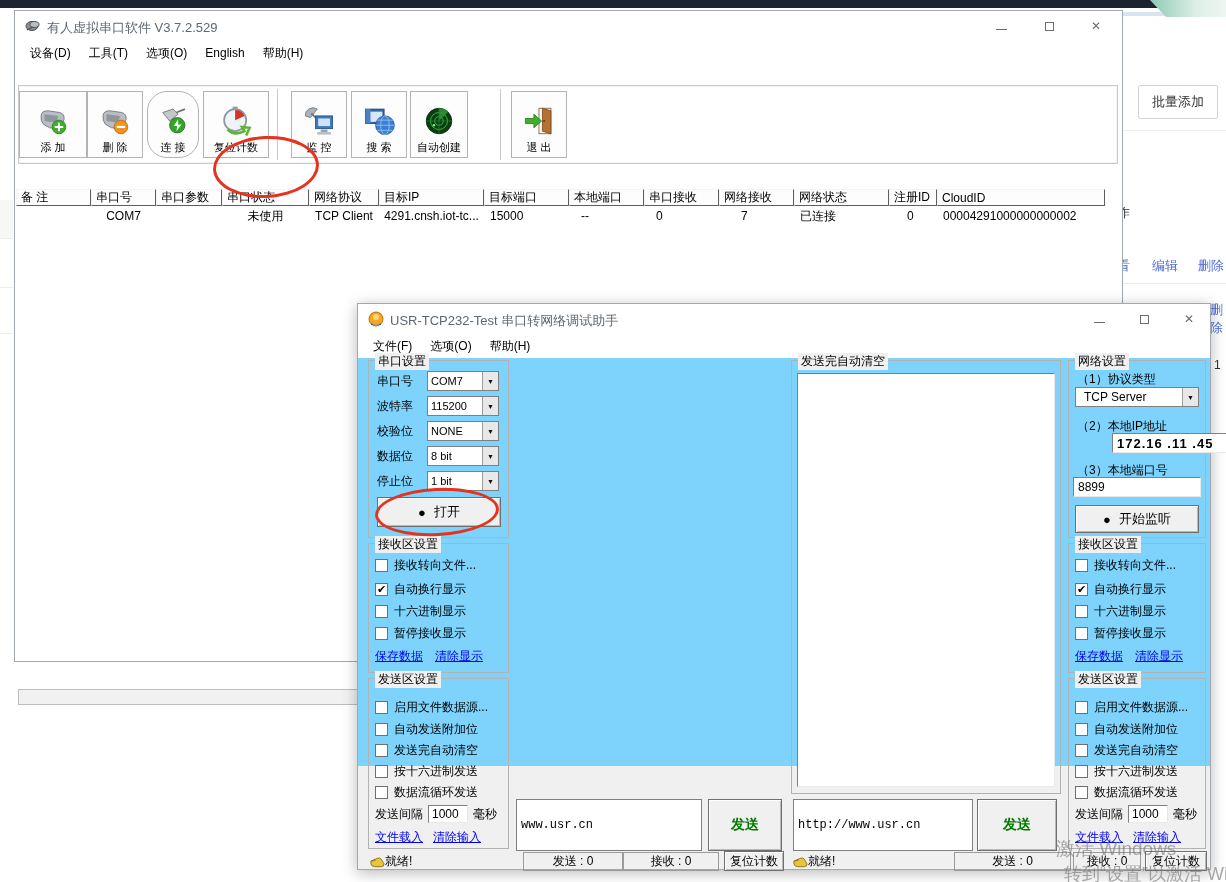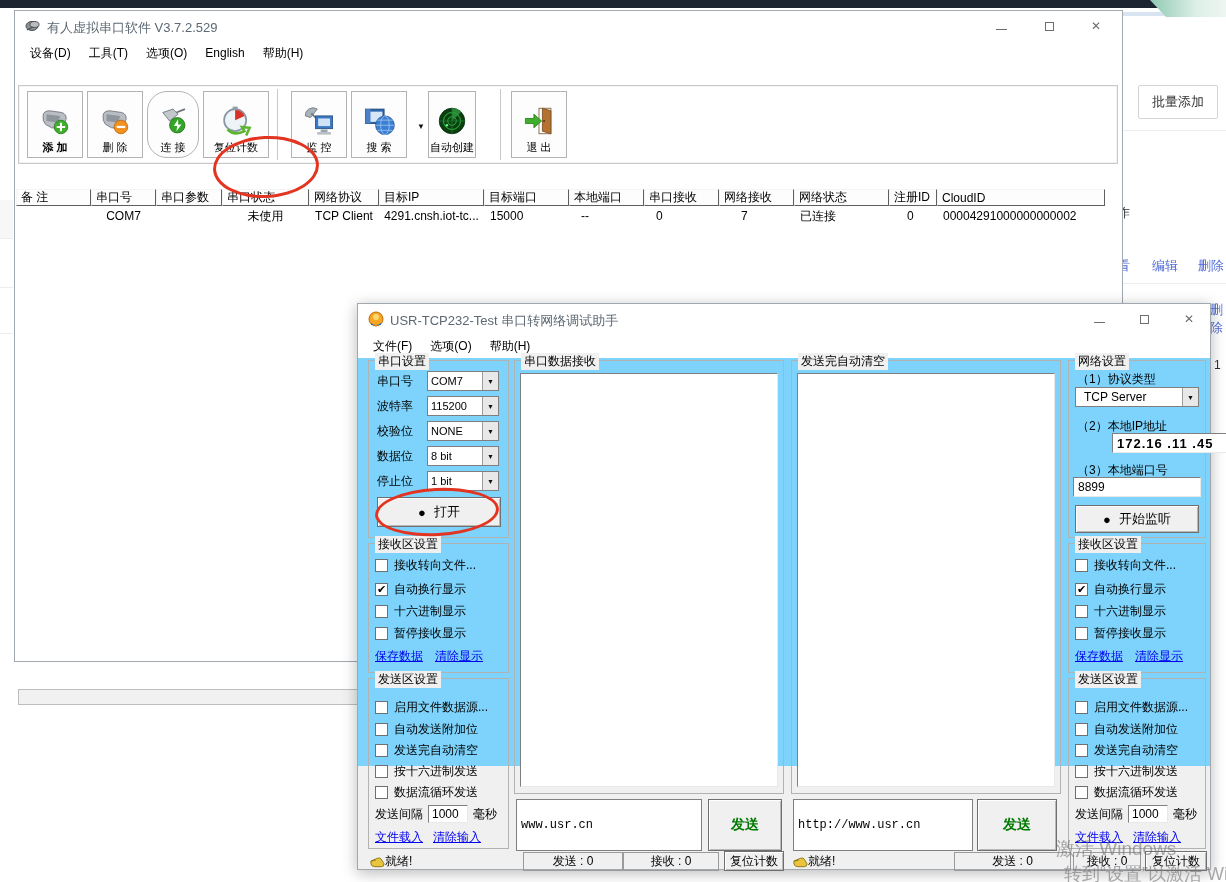--- a/index.html
+++ b/index.html
@@ -138,7 +138,7 @@
     </div>
     <div class="vcom-client">
       <div class="toolbar">
-        <div class="tbtn" style="left:8px;width:56px;font-weight:bold;">
+        <div class="tbtn" style="left:0;width:68px;">
           <svg viewBox="0 0 40 40">
             <path d="M6 14 Q6 8 14 8 L28 10 Q34 12 33 18 L30 26 Q24 30 16 28 L9 24 Q5 20 6 14Z" fill="#b9bec4" stroke="#6d737a"></path>
             <path d="M10 12 L26 14 L24 22 L10 20Z" fill="#8f959c"></path>

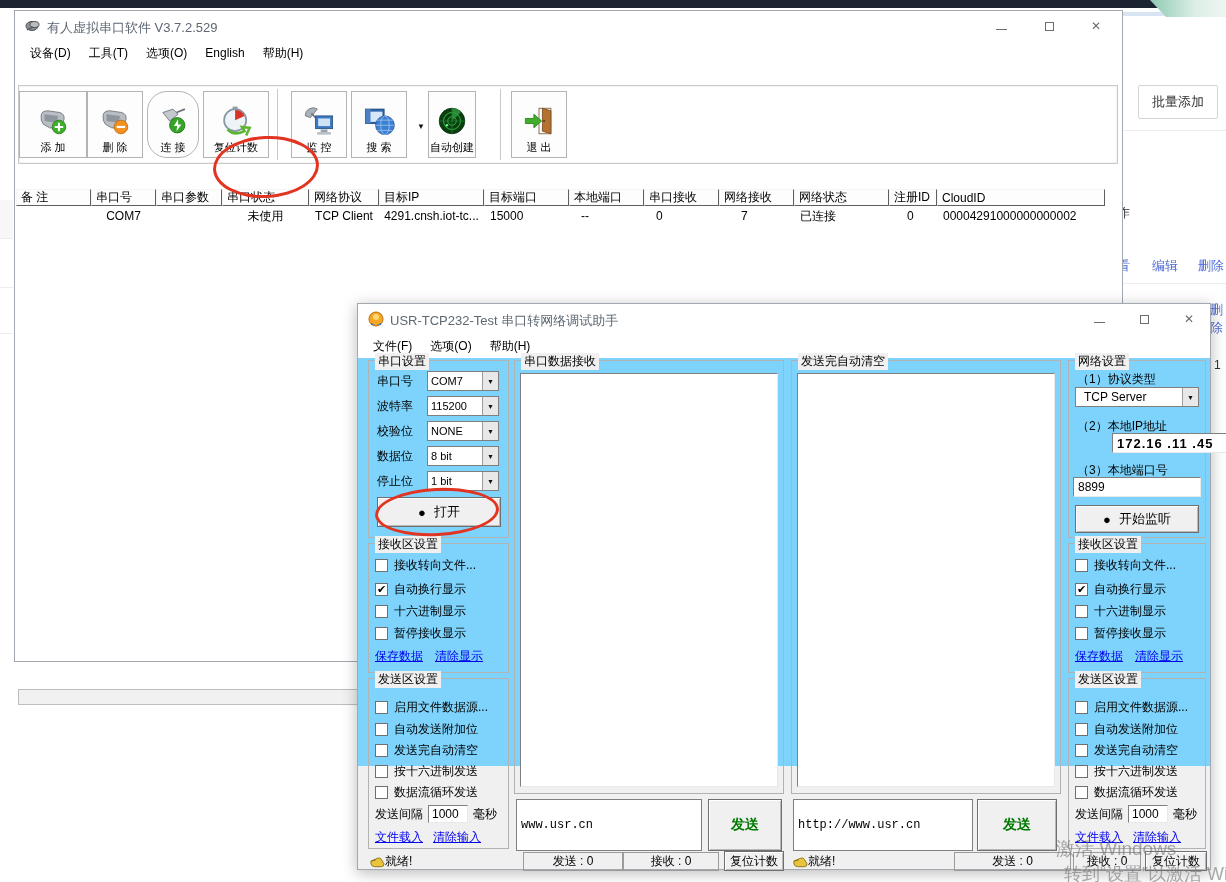--- a/index.html
+++ b/index.html
@@ -198,7 +198,7 @@
           <span class="tlabel">搜 索</span>
         </div>
         <div class="tarrow" style="left:398px;">▼</div>
-        <div class="tbtn" style="left:409px;width:48px;">
+        <div class="tbtn" style="left:391px;width:58px;">
           <svg viewBox="0 0 40 40">
             <circle cx="20" cy="20" r="15" fill="#0b3f10" stroke="#062a0a"></circle>
             <circle cx="20" cy="20" r="10" fill="none" stroke="#34c94a"></circle>

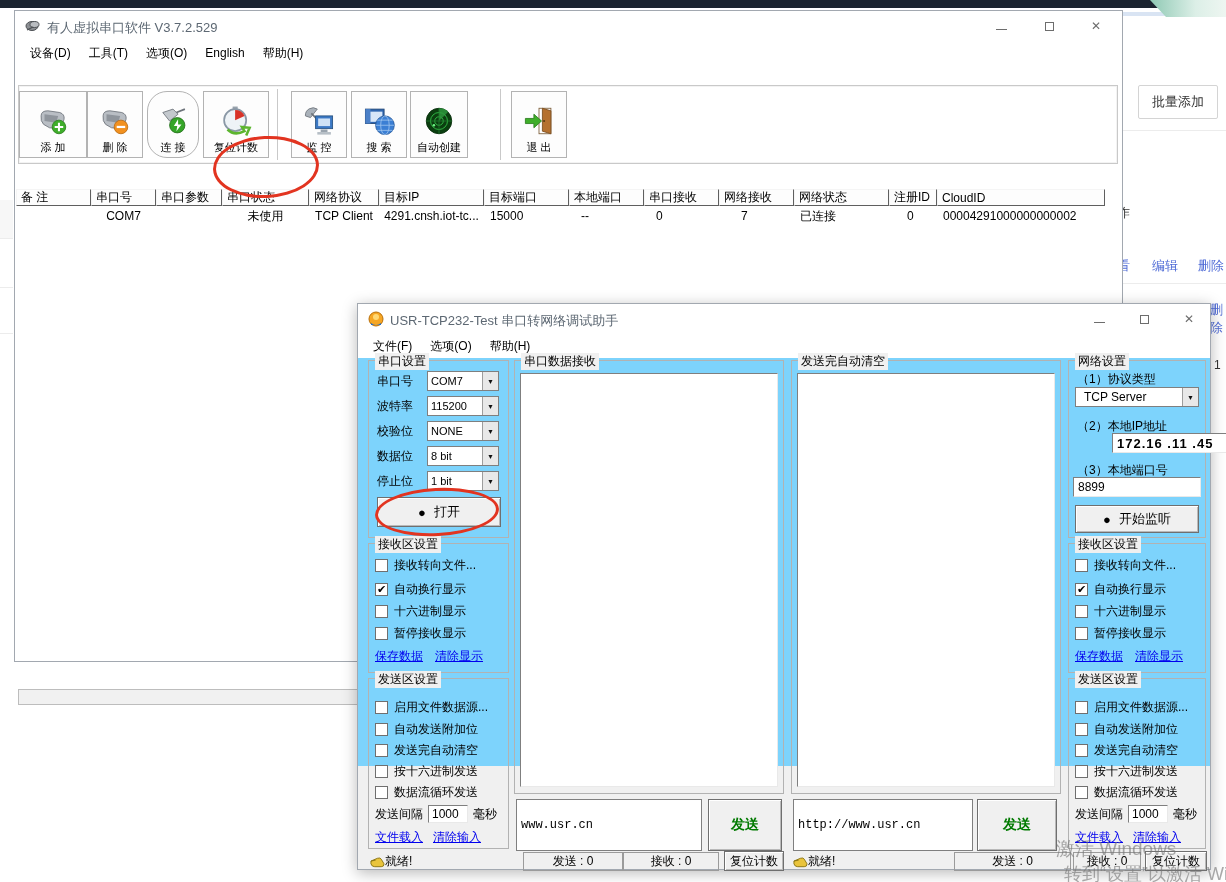--- a/index.html
+++ b/index.html
@@ -385,10 +385,6 @@
         <span>就绪!</span>
       </div>
 
-      <div class="groupbox" style="left:156px;top:2px;width:270px;height:434px;">
-        <span class="gtitle">串口数据接收</span>
-        <textarea class="bigrecv" style=""></textarea>
-      </div>
       <input class="sendinput" style="left: 158px; top: 441px; width: 186px;" value="www.usr.cn">
       <div class="btn3d sendbtn" style="left:350px;top:441px;width:74px;">发送</div>
       <div class="cntbox" style="left:165px;top:494px;width:100px;">发送 : 0</div>

